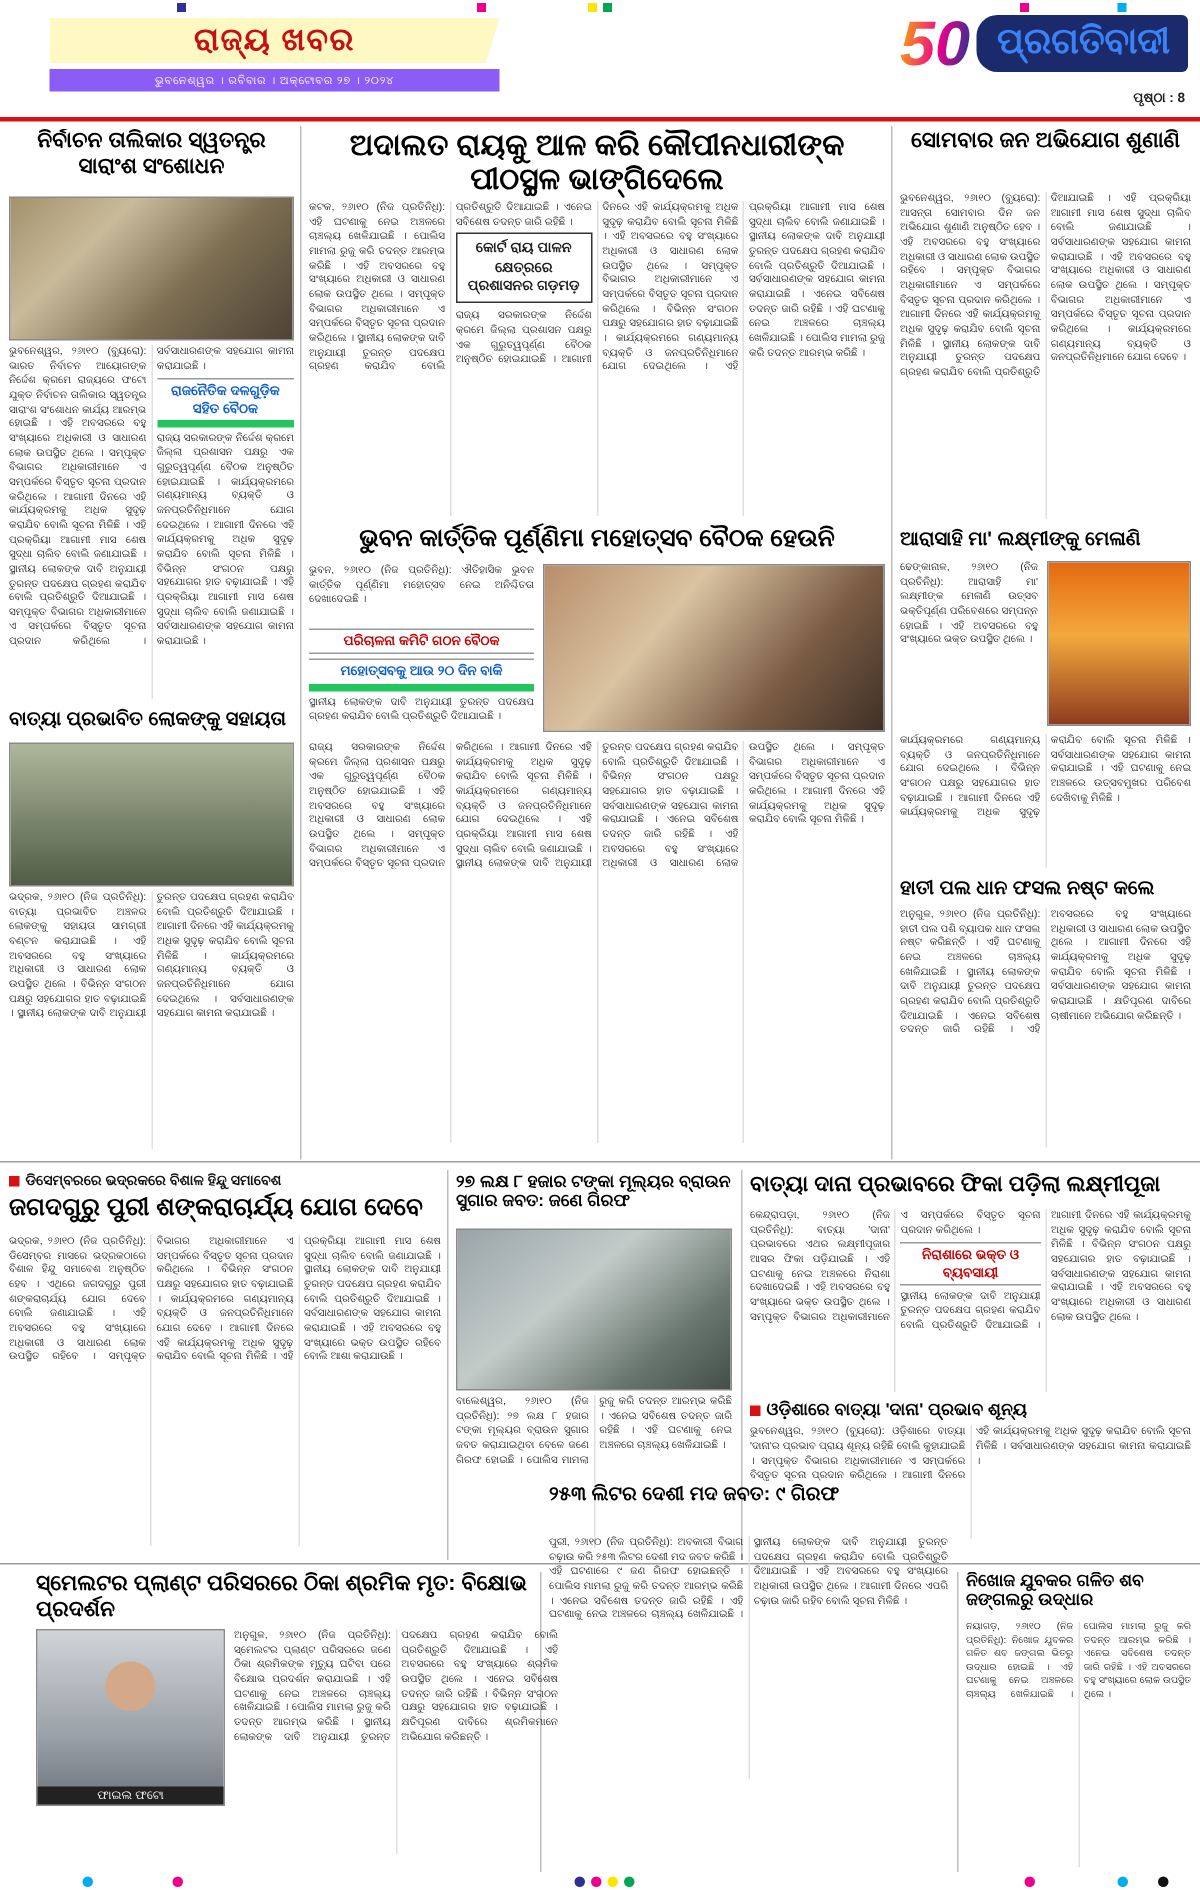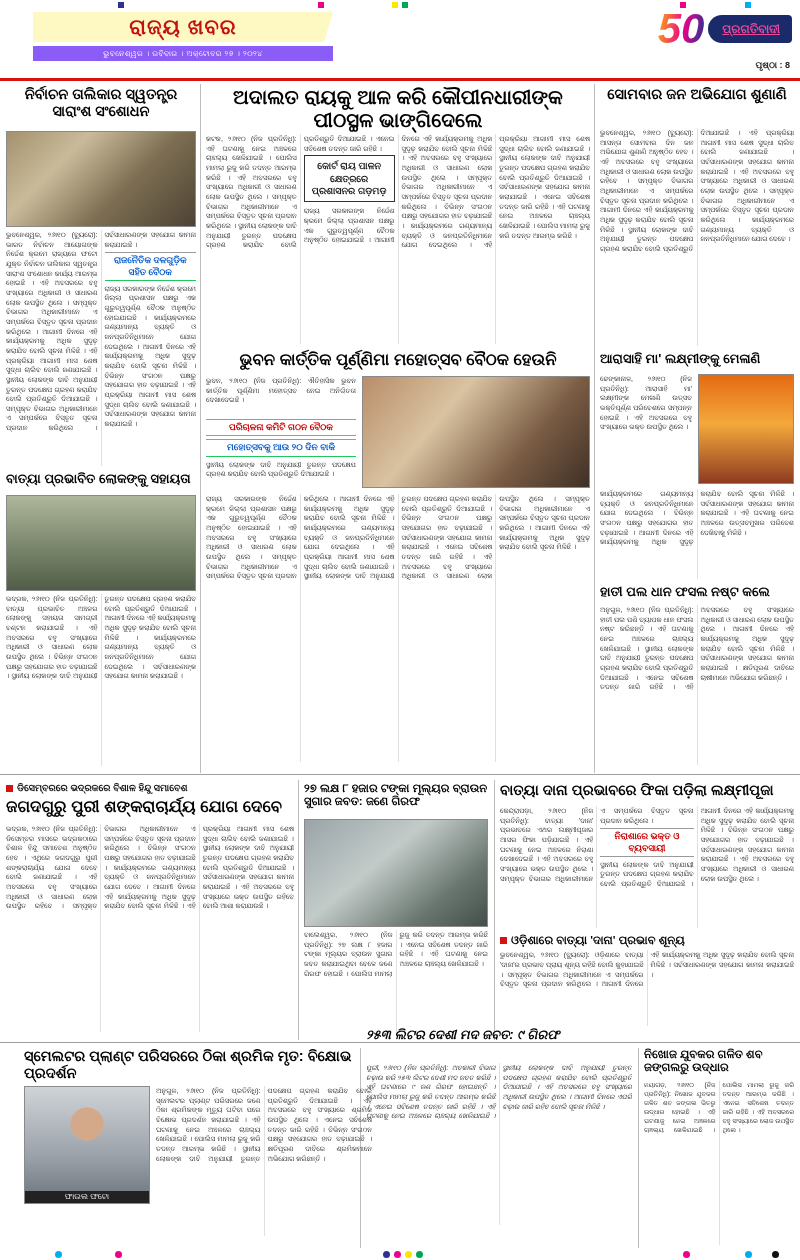--- a/index.html
+++ b/index.html
@@ -24,7 +24,7 @@
          background:linear-gradient(100deg,#f7941d 10%,#ec008c 55%,#2e3192 95%);
          -webkit-background-clip:text;background-clip:text;-webkit-text-fill-color:transparent;}
   .ribbon{background:#1b2a6b;border-radius:14px 4px 4px 14px;padding:4px 12px 6px 14px;}
-  .ribbon span{color:#ec4899;font-size:12px;font-weight:bold;text-decoration:underline;}
+  .ribbon span{color:#3b82f6;font-size:24px;font-weight:bold;}
   .pageno{position:absolute;right:10px;top:60px;font-size:9px;font-weight:bold;color:#222;}
   .rule-red{position:absolute;left:0;top:78px;width:800px;height:3px;background:#d61212;}
   

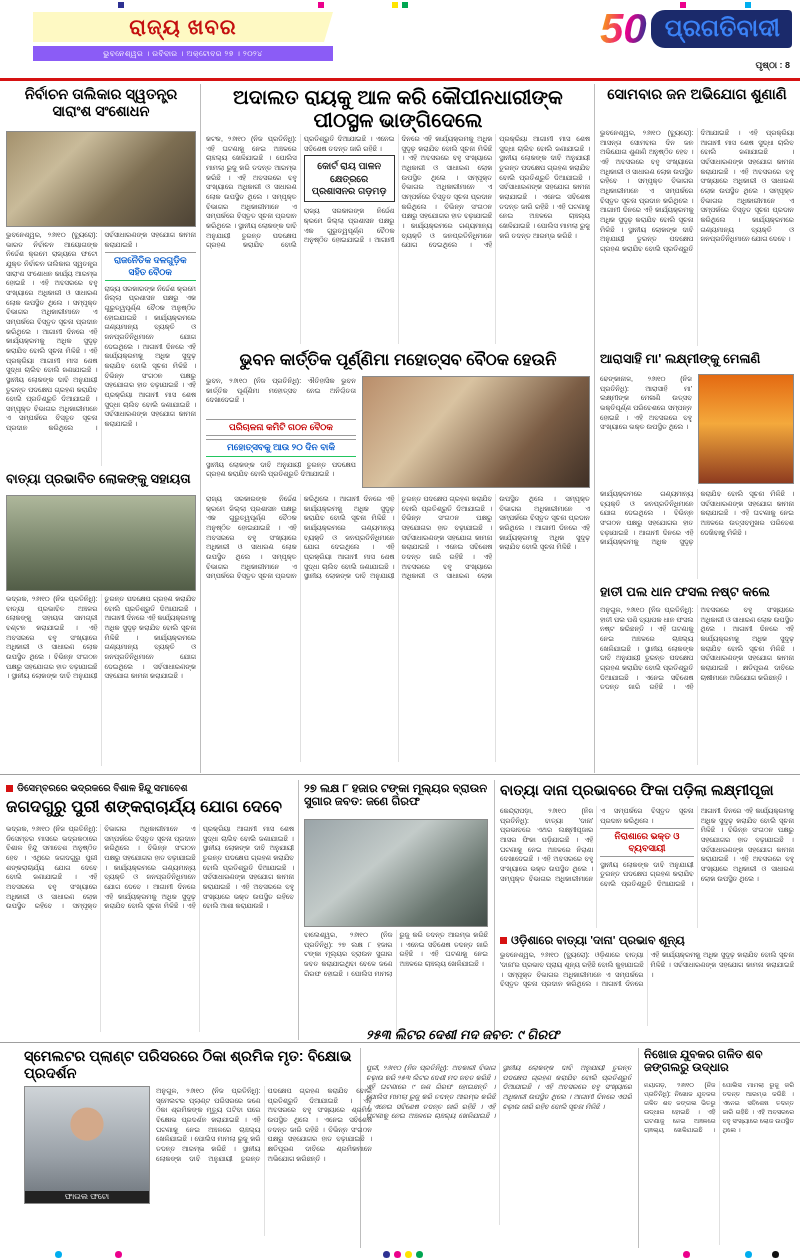--- a/index.html
+++ b/index.html
@@ -52,7 +52,7 @@
   .caption-bar{position:absolute;left:0;right:0;bottom:0;background:#222;color:#fff;
                font-size:8px;text-align:center;padding:1px 0;}
   .sub-blue{color:#0b5ecc;font-weight:bold;font-size:9px;text-align:center;
-            border-top:1px solid #9a9a9a;border-bottom:1px solid #22c55e;
+            border-top:1px solid #9a9a9a;border-bottom:5px solid #22c55e;
             padding:2px 1px;margin:3px 0;break-inside:avoid;line-height:1.25;}
   .sub-red{color:#c40000;font-weight:bold;font-size:9px;text-align:center;
            border-top:1px solid #9a9a9a;border-bottom:1px solid #9a9a9a;

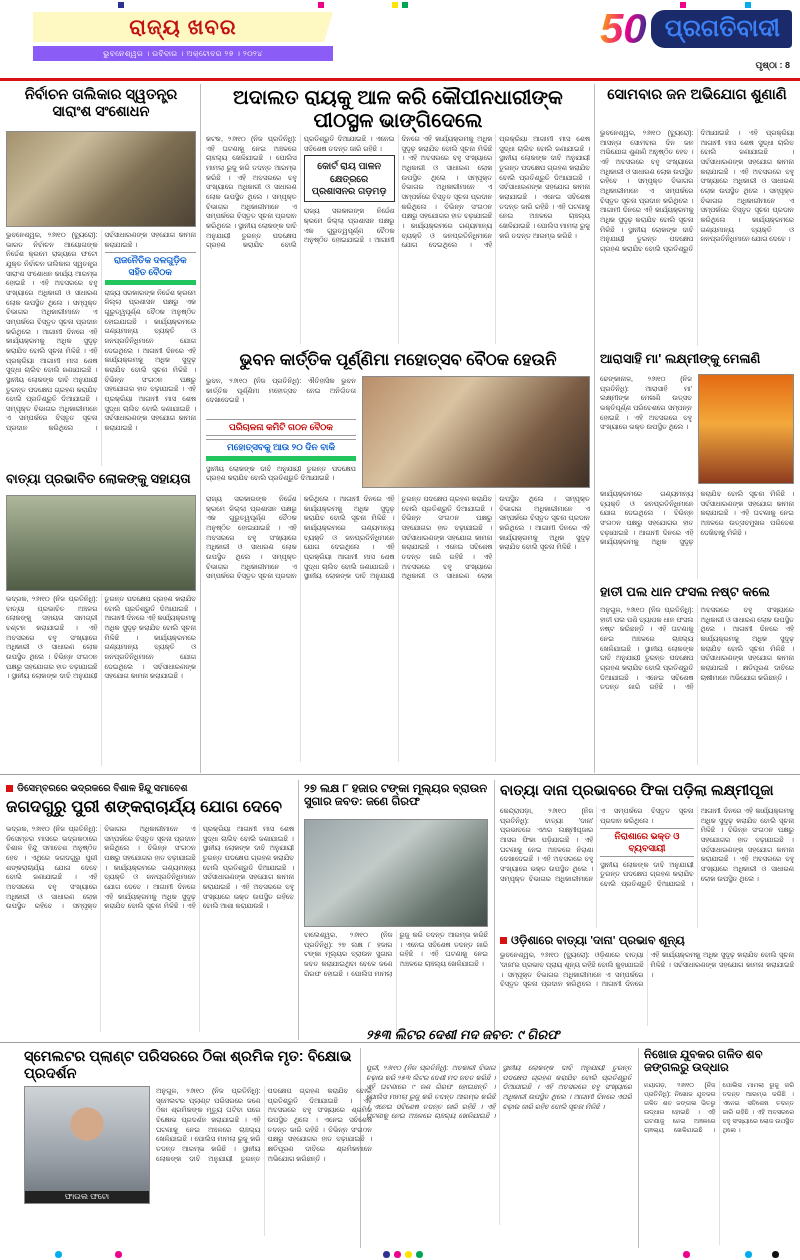--- a/index.html
+++ b/index.html
@@ -188,7 +188,7 @@
     </div>
   </div>
 
-  <div class="col" style="left:366px;top:1028px;width:266px;height:200px;font-style:italic;">
+  <div class="col" style="left:366px;top:989px;width:266px;height:200px;">
     <div class="hl h-sm" style="height:32px;">୨୫୩ ଲିଟର ଦେଶୀ ମଦ ଜବତ: ୯ ଗିରଫ</div>
     <div class="bt cols-2" style="height:162px;margin-top:3px;">ପୁରୀ, ୨୬ା୧୦ (ନିଜ ପ୍ରତିନିଧି): ଅବକାରୀ ବିଭାଗ ଚଢ଼ାଉ କରି ୨୫୩ ଲିଟର ଦେଶୀ ମଦ ଜବତ କରିଛି । ଏହି ଘଟଣାରେ ୯ ଜଣ ଗିରଫ ହୋଇଛନ୍ତି । ପୋଲିସ ମାମଲା ରୁଜୁ କରି ତଦନ୍ତ ଆରମ୍ଭ କରିଛି । ଏନେଇ ସବିଶେଷ ତଦନ୍ତ ଜାରି ରହିଛି । ଏହି ଘଟଣାକୁ ନେଇ ଅଞ୍ଚଳରେ ଚାଞ୍ଚଲ୍ୟ ଖେଳିଯାଇଛି । ସ୍ଥାନୀୟ ଲୋକଙ୍କ ଦାବି ଅନୁଯାୟୀ ତୁରନ୍ତ ପଦକ୍ଷେପ ଗ୍ରହଣ କରାଯିବ ବୋଲି ପ୍ରତିଶ୍ରୁତି ଦିଆଯାଇଛି । ଏହି ଅବସରରେ ବହୁ ସଂଖ୍ୟାରେ ଅଧିକାରୀ ଉପସ୍ଥିତ ଥିଲେ । ଆଗାମୀ ଦିନରେ ଏପରି ଚଢ଼ାଉ ଜାରି ରହିବ ବୋଲି ସୂଚନା ମିଳିଛି ।</div>
   </div>

